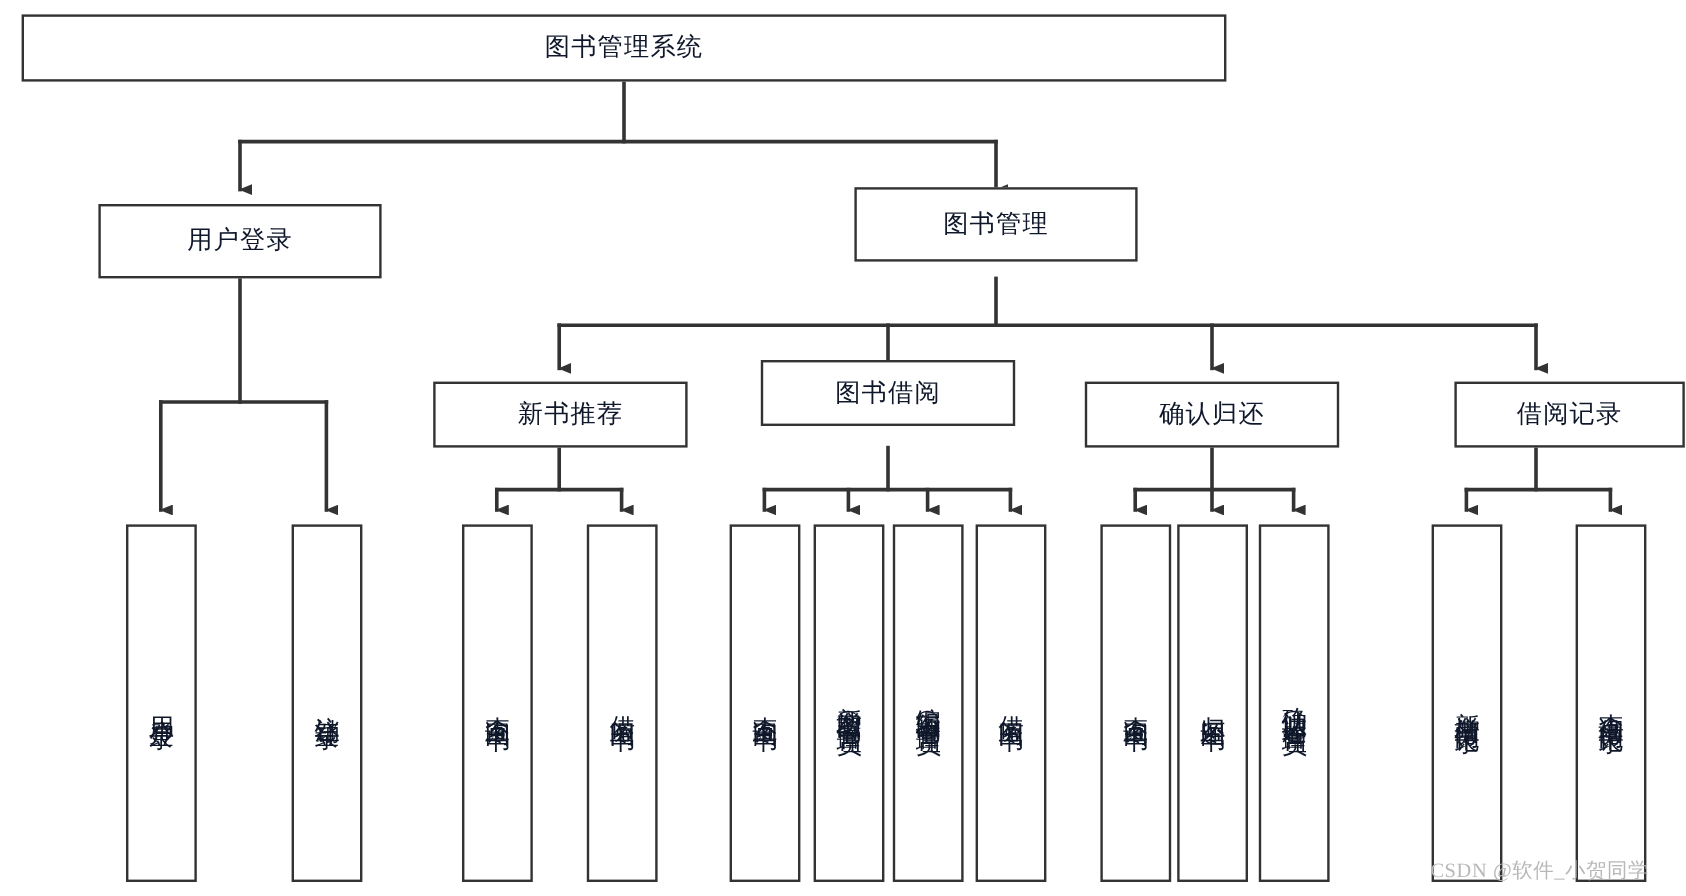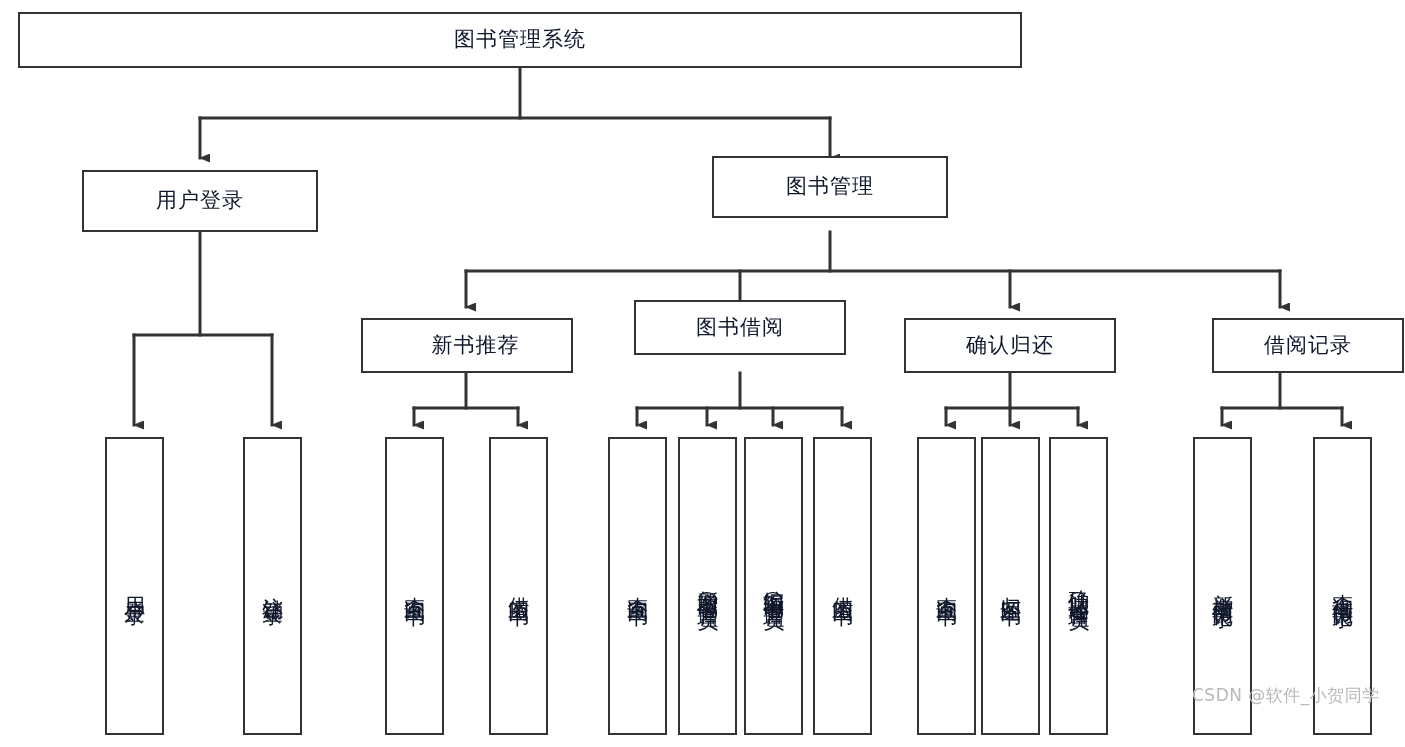--- a/index.html
+++ b/index.html
@@ -188,7 +188,7 @@
     <span class="vtext">查询借阅记录</span>
   </div>
 
-  <div class="watermark" style="left:1192px; top:684px;">CSDN @软件_小贺同学</div>
+  <div class="watermark" style="left:1192px; top:714px;font-family:Liberation Serif, serif;">CSDN @软件_小贺同学</div>
 
 </div>
 

